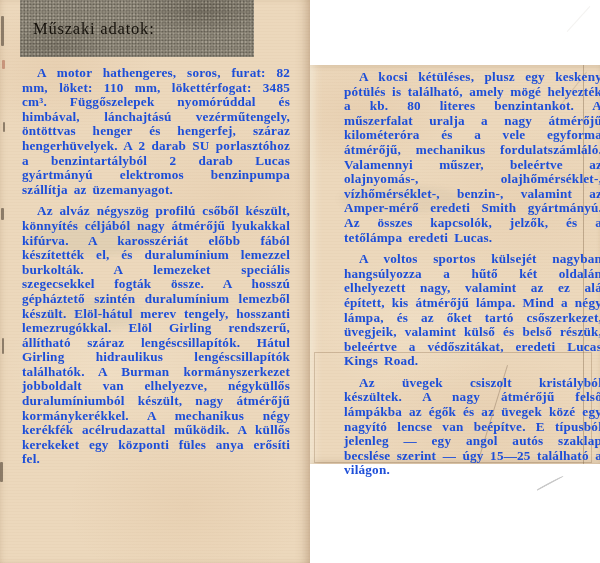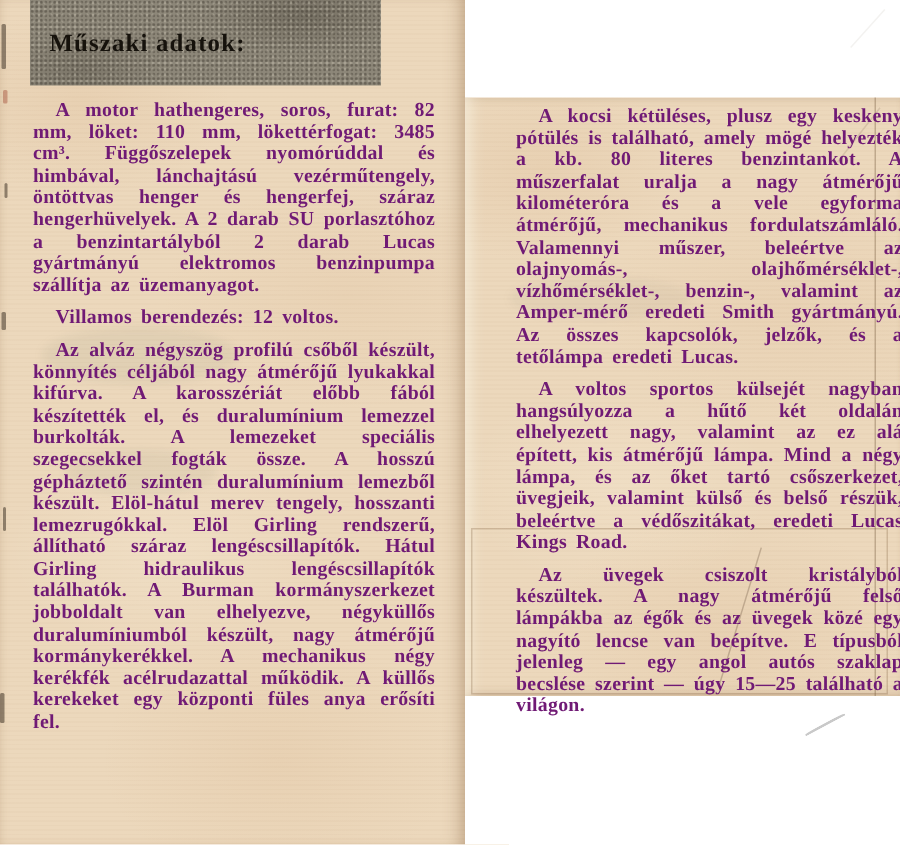--- a/index.html
+++ b/index.html
@@ -46,7 +46,7 @@
   }
   .header-title{
     position:absolute;left:13px;top:19px;
-    font-size:16.5px;font-weight:bold;letter-spacing:0.8px;
+    font-size:16.5px;font-weight:normal;letter-spacing:0.8px;
     color:#16120c;white-space:nowrap;
   }
 

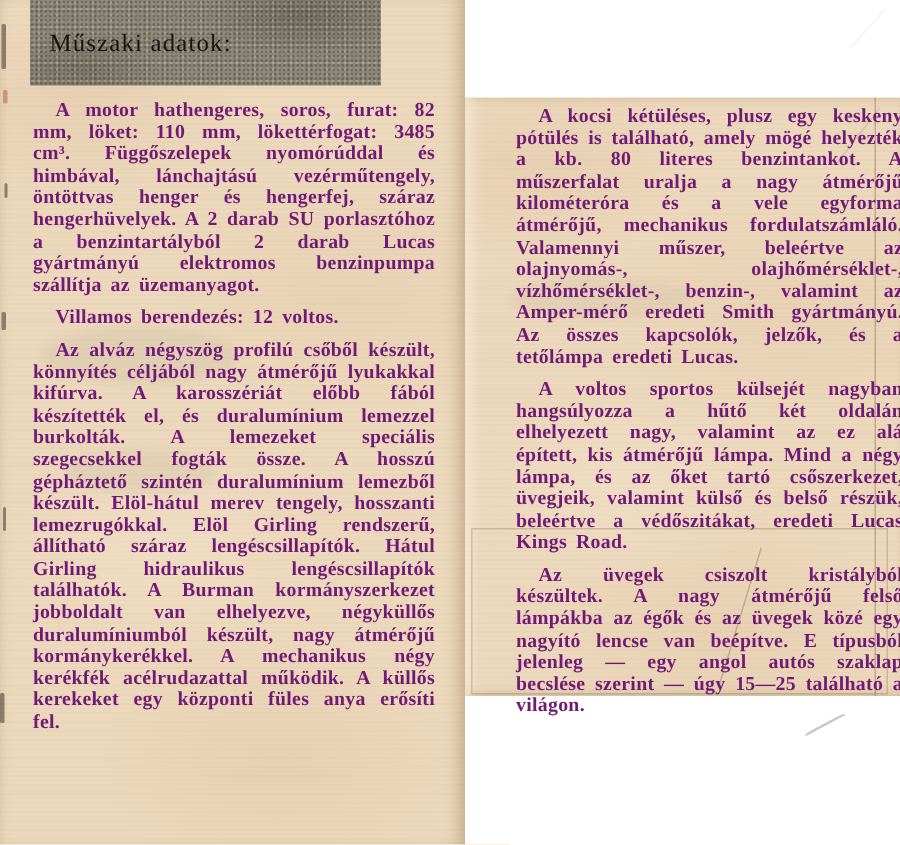--- a/index.html
+++ b/index.html
@@ -54,7 +54,7 @@
   .col{
     position:absolute;
     font-size:13.2px;line-height:14.6px;font-weight:bold;
-    color:#701a75;text-align:justify;
+    color:#1d4ed8;text-align:justify;
     letter-spacing:0.2px;word-spacing:2.5px;
   }
   .col p{margin:0 0 7px 0;text-indent:15px;}

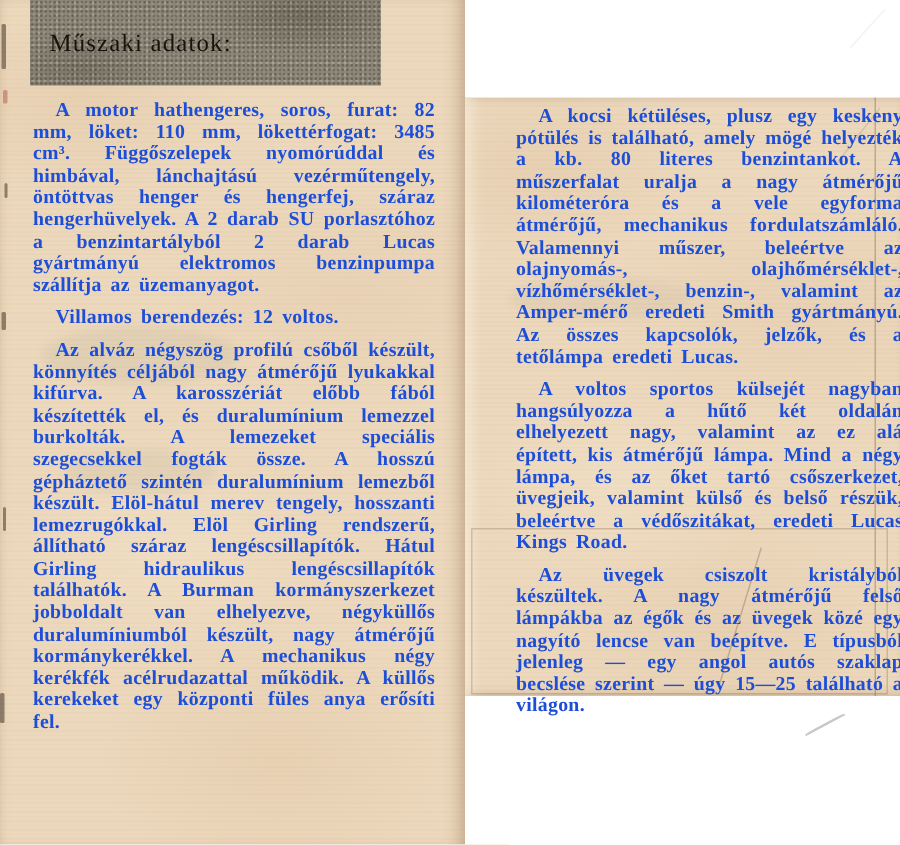--- a/index.html
+++ b/index.html
@@ -106,7 +106,6 @@
 
   <div class="col col-left">
     <p>A motor hathengeres, soros, furat: 82 mm, löket: 110 mm, lökettérfogat: 3485 cm³. Függőszelepek nyomórúddal és himbával, lánchajtású vezérműtengely, öntöttvas henger és hengerfej, száraz hengerhüvelyek. A 2 darab SU porlasztóhoz a benzintartályból 2 darab Lucas gyártmányú elektromos benzinpumpa szállítja az üzemanyagot.</p>
-    <p>Villamos berendezés: 12 voltos.</p>
     <p>Az alváz négyszög profilú csőből készült, könnyítés céljából nagy átmérőjű lyukakkal kifúrva. A karosszériát előbb fából készítették el, és duralumínium lemezzel burkolták. A lemezeket speciális szegecsekkel fogták össze. A hosszú gépháztető szintén duralumínium lemezből készült. Elöl-hátul merev tengely, hosszanti lemezrugókkal. Elöl Girling rendszerű, állítható száraz lengéscsillapítók. Hátul Girling hidraulikus lengéscsillapítók találhatók. A Burman kormányszerkezet jobboldalt van elhelyezve, négyküllős duralumíniumból készült, nagy átmérőjű kormánykerékkel. A mechanikus négy kerékfék acélrudazattal működik. A küllős kerekeket egy központi füles anya erősíti fel.</p>
   </div>
 

